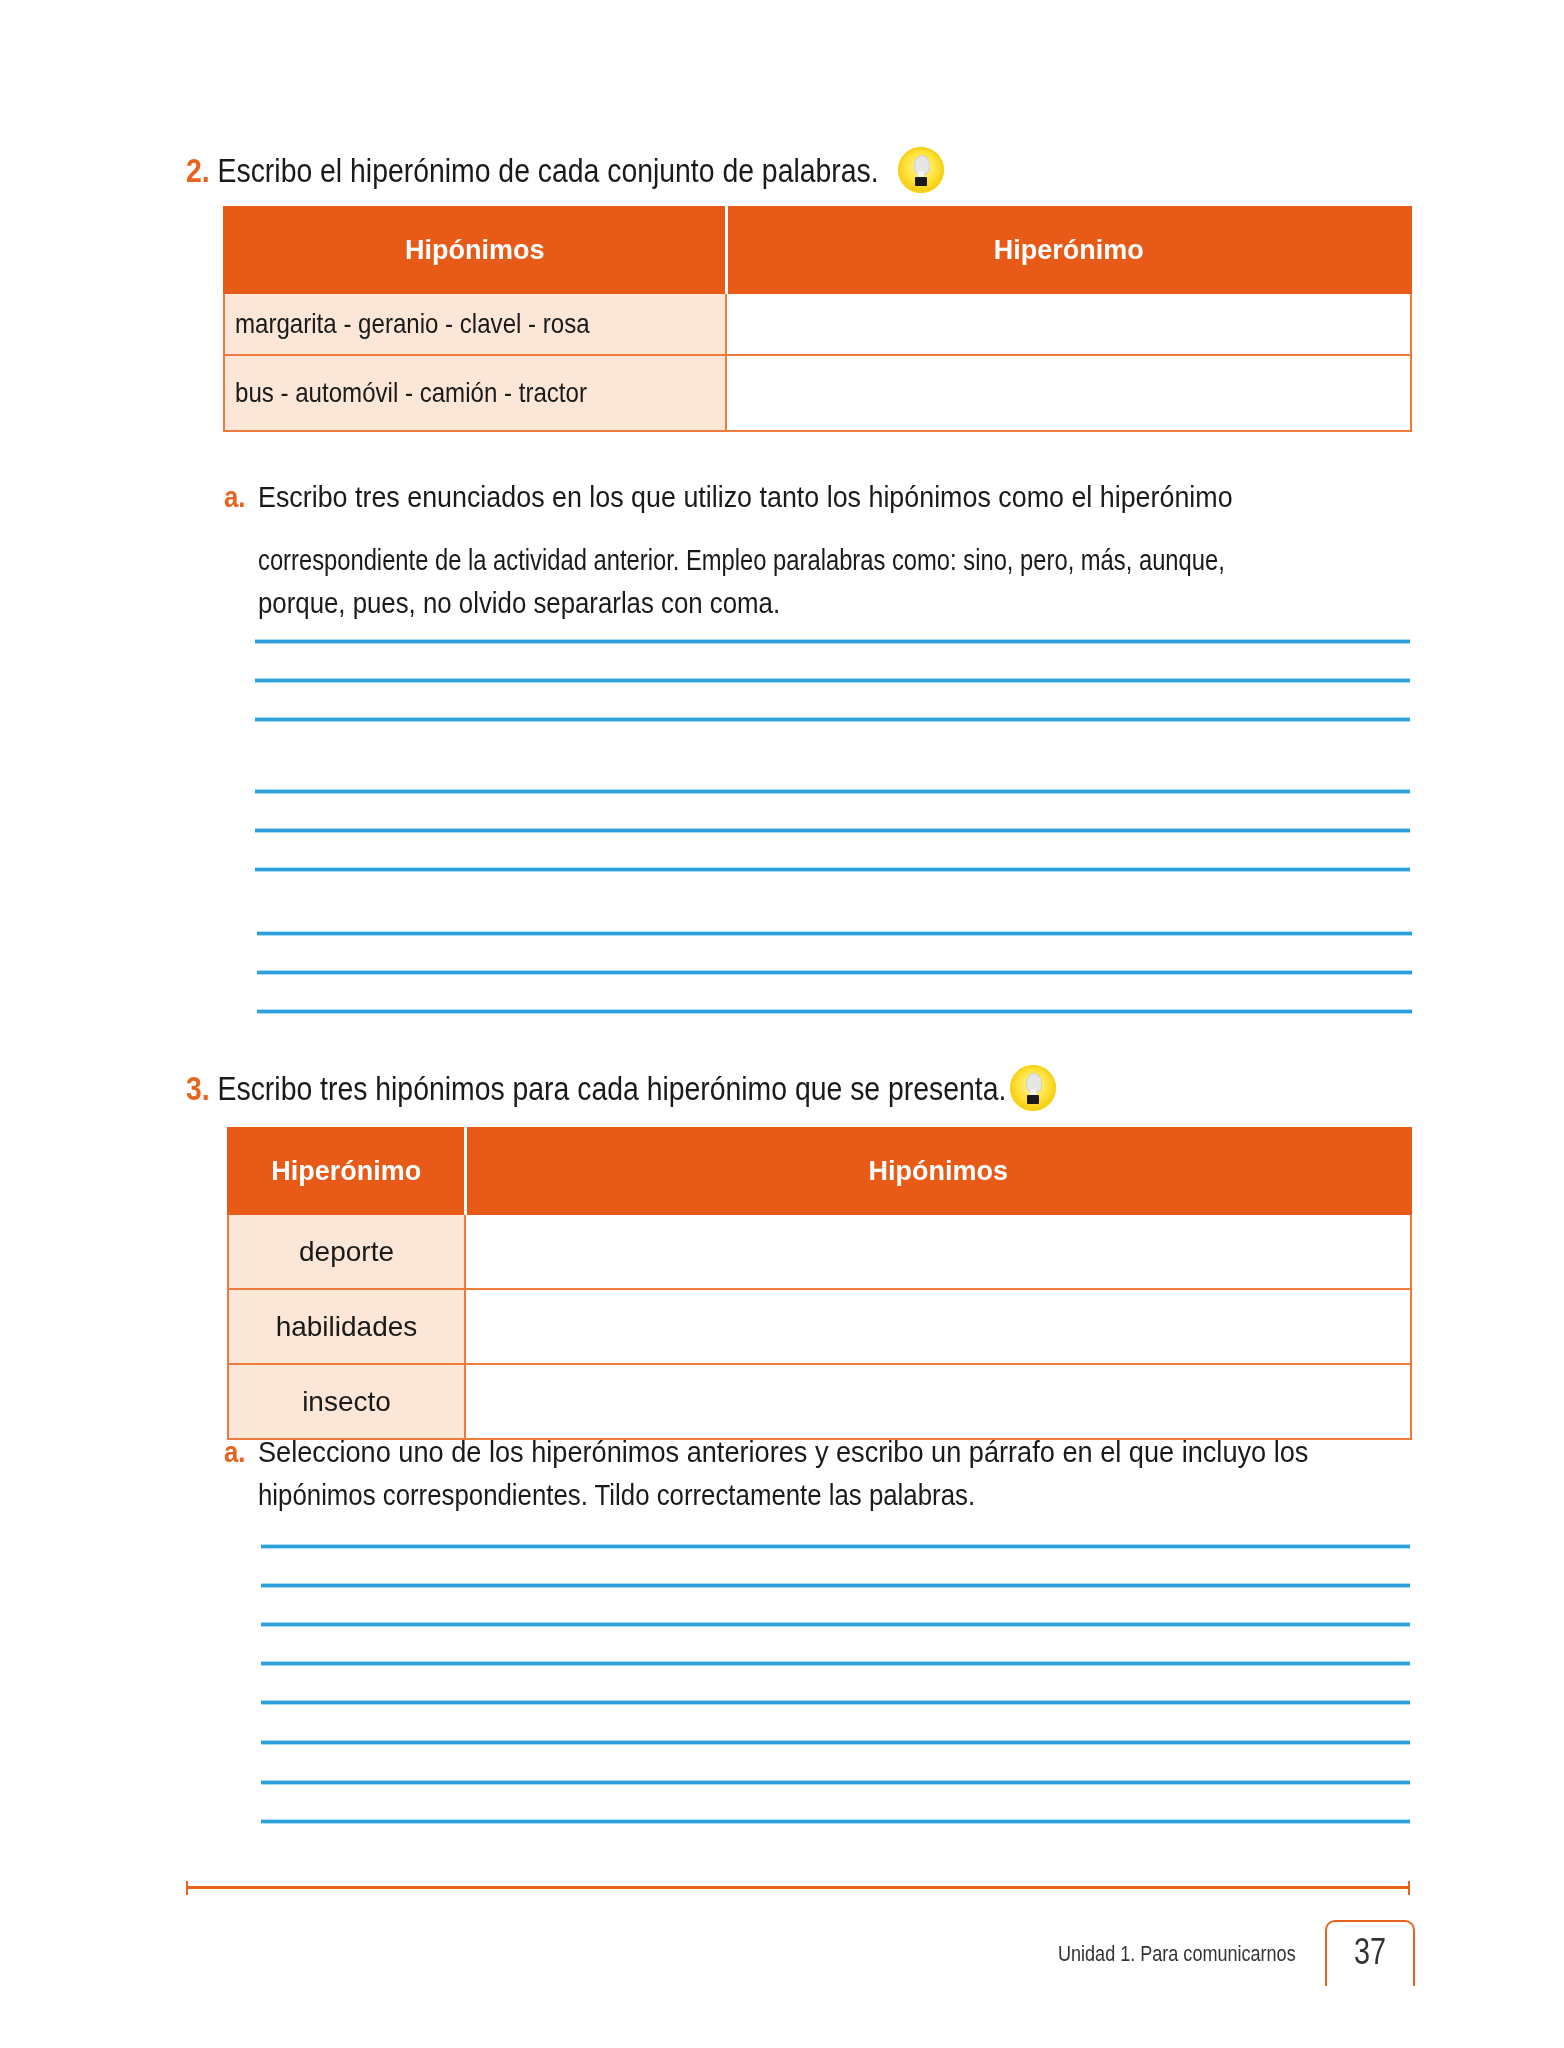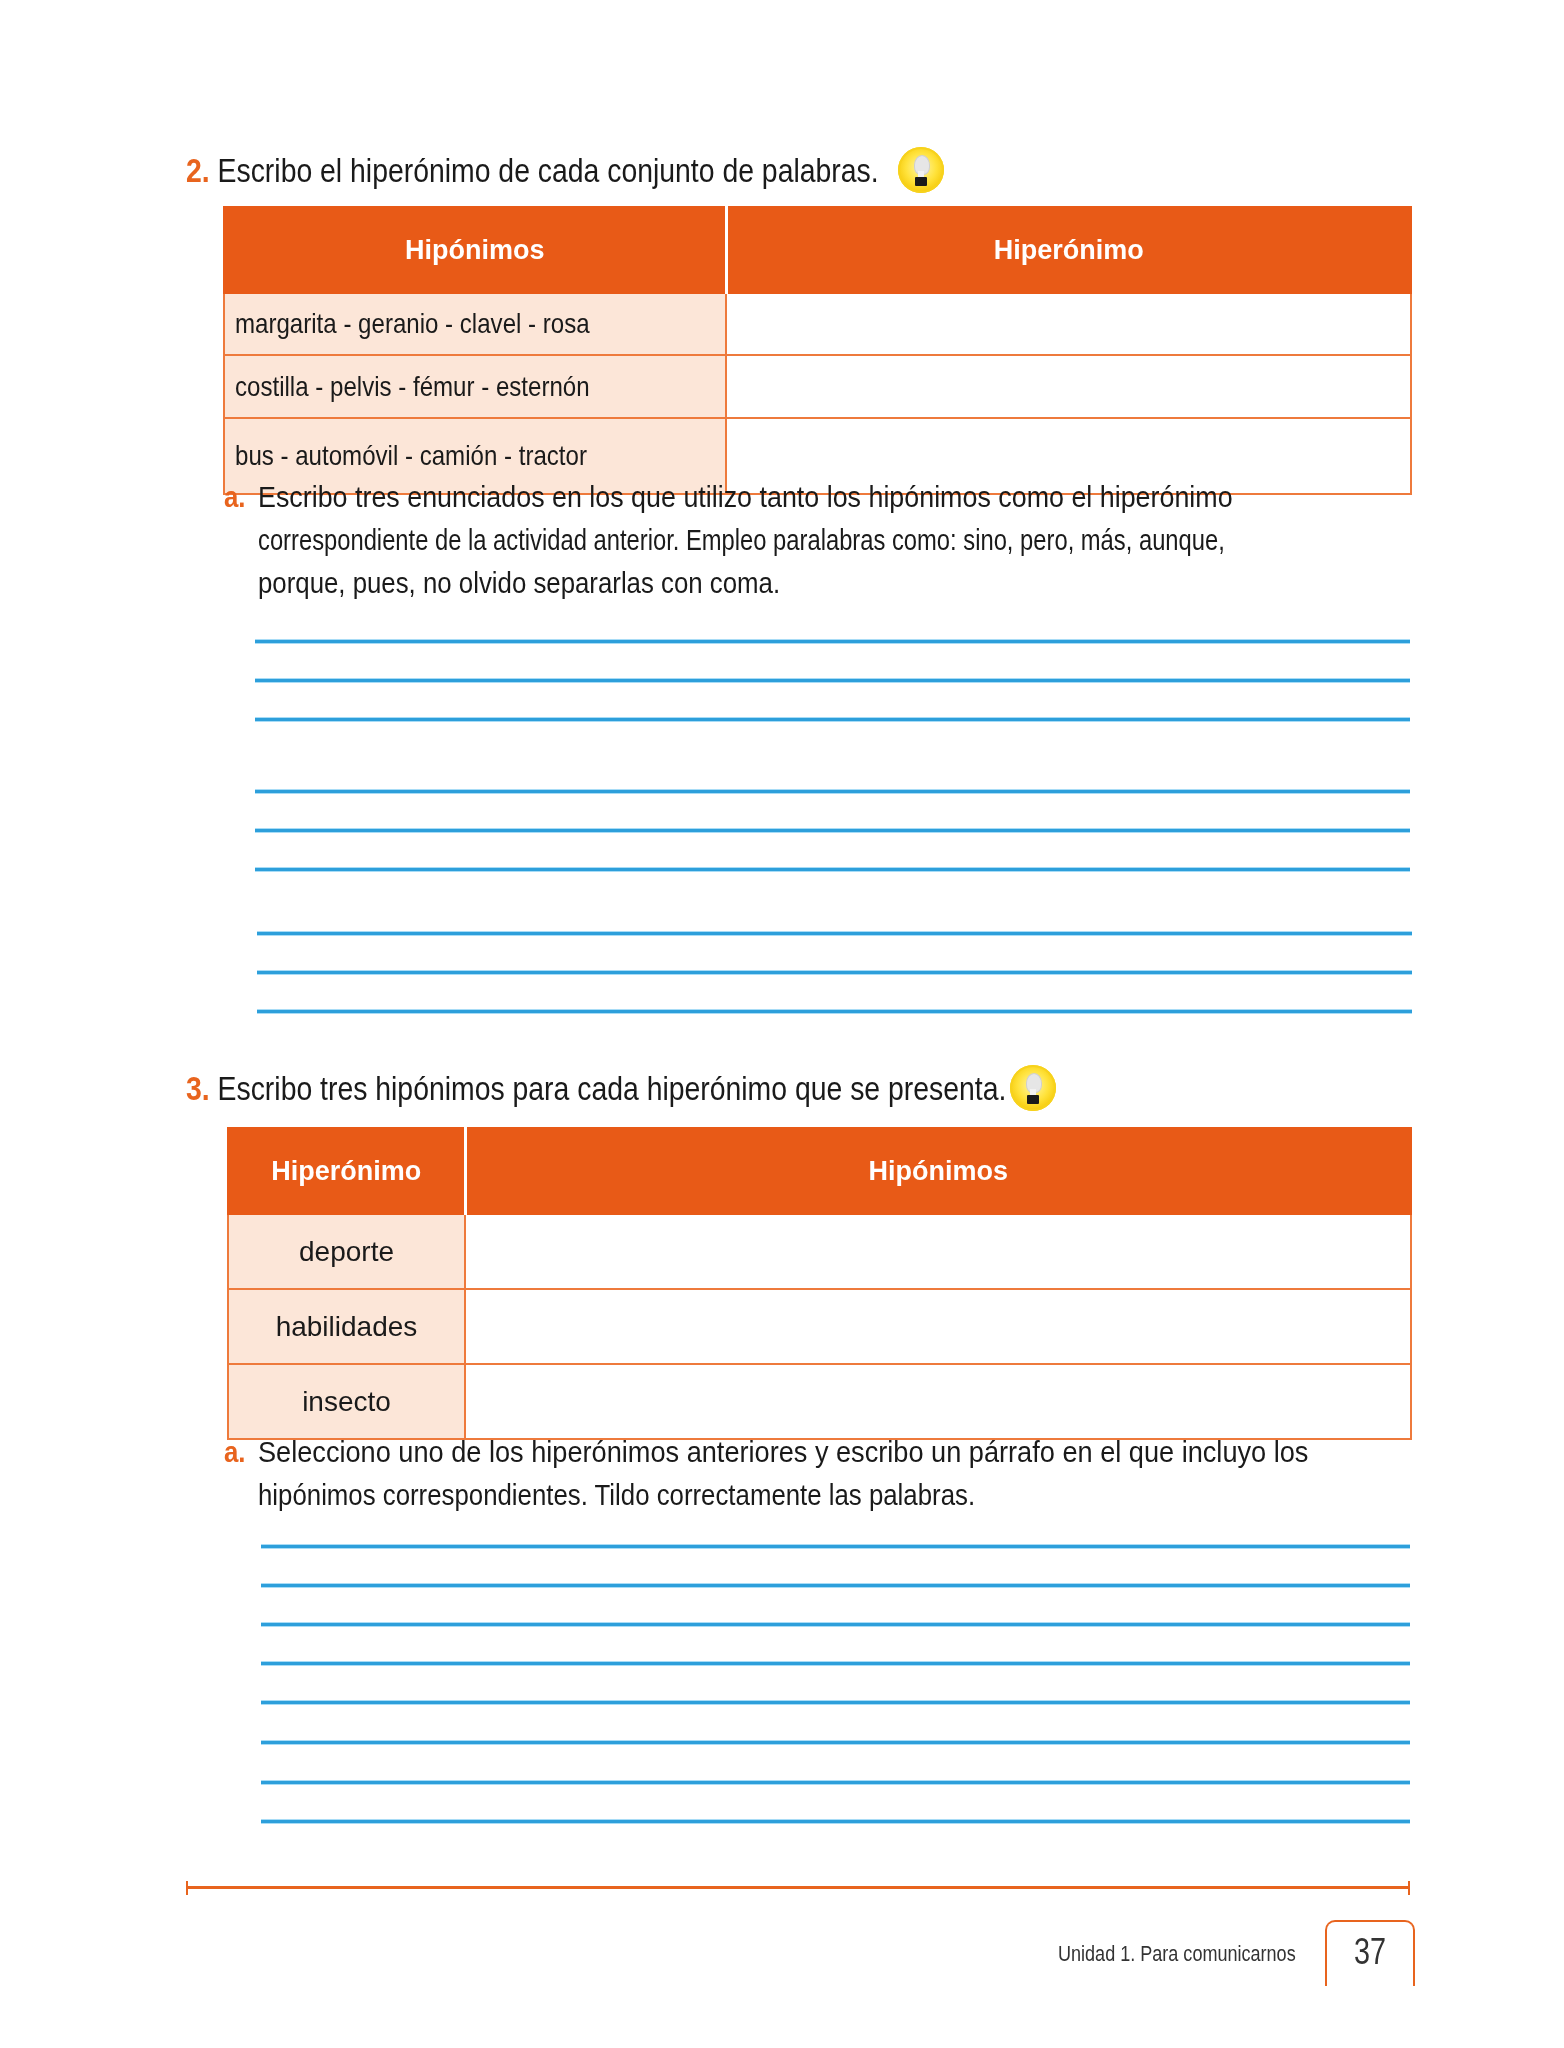--- a/index.html
+++ b/index.html
@@ -58,10 +58,6 @@
   <tbody>
     <tr style="height:62px;">
       <td class="hypo" style="padding-left:10px;"><span class="cond">margarita - geranio - clavel - rosa</span></td>
-      <td class="blank"><span></span></td>
-    </tr>
-    <tr style="height:63px;">
-      <td class="hypo" style="padding-left:10px;"><span class="cond">costilla - pelvis - fémur - esternón</span></td>
       <td class="blank"><span></span></td>
     </tr>
     <tr style="height:76px;">

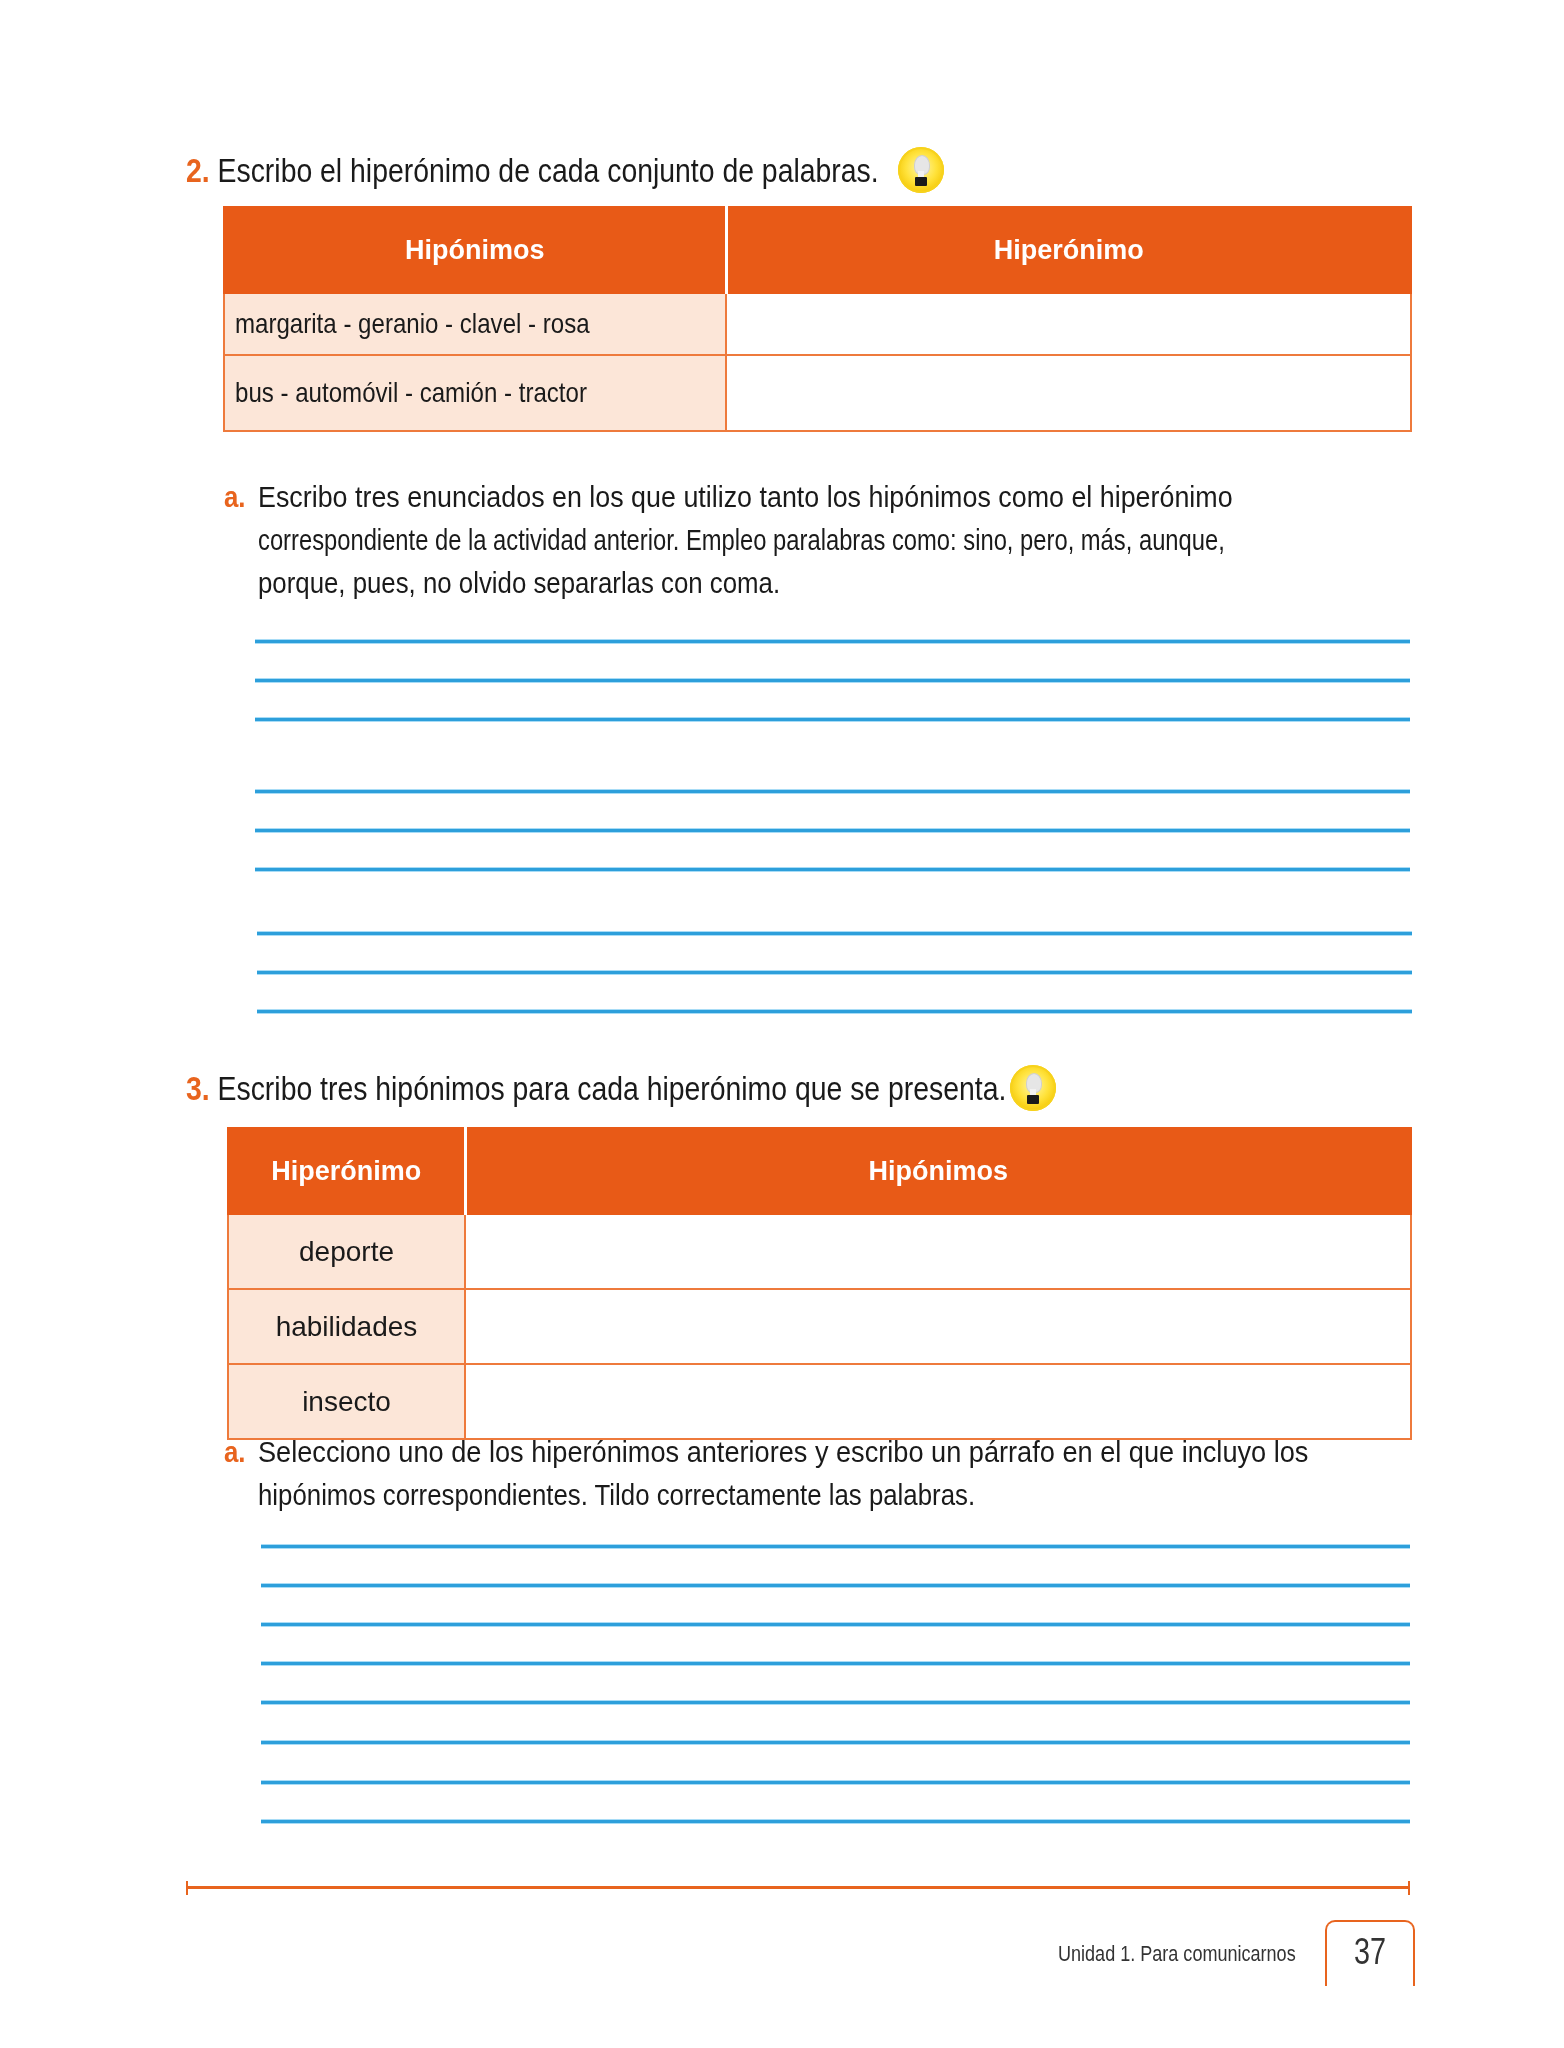--- a/index.html
+++ b/index.html
@@ -72,7 +72,7 @@
     <span class="sublabel cond" style="position:absolute; left:0;">a.</span>
     <span class="cond" style="position:absolute; left:34px; transform:scaleX(0.895);">Escribo tres enunciados en los que utilizo tanto los hipónimos como el hiperónimo</span>
   </div>
-  <div style="position:relative; height:43px;">
+  <div style="position:relative; height:43px;margin-top:20px;">
     <span class="cond" style="position:absolute; left:34px; transform:scaleX(0.792);">correspondiente de la actividad anterior.   Empleo paralabras como:  sino, pero, más, aunque,</span>
   </div>
   <div style="position:relative; height:43px;">

